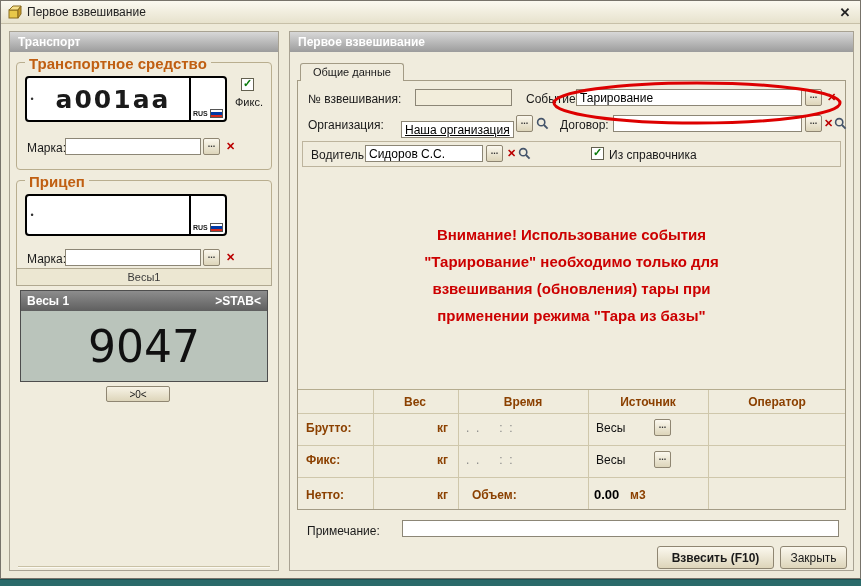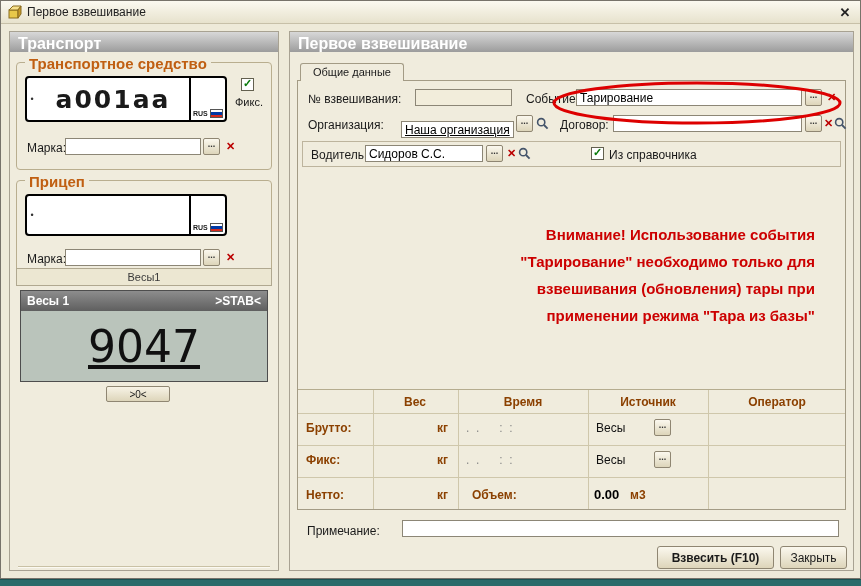--- a/index.html
+++ b/index.html
@@ -22,7 +22,7 @@
   .panel-right { left:288px; top:30px; width:565px; height:540px; }
   .panel-header { position:absolute; left:0; top:0; right:0; height:20px;
                   background:linear-gradient(#d8d8d8,#9c9c9c);
-                  color:#ffffff; font-weight:bold; font-size:16px; padding:3px 8px; }
+                  color:#ffffff; font-weight:bold; font-size:12px; padding:3px 8px; }
   
   .groupbox { position:absolute; border:1px solid #b9ae8f; border-radius:4px; }
   .group-title { position:absolute; top:-8px; left:8px; background:#f0ecdd; padding:0 4px;

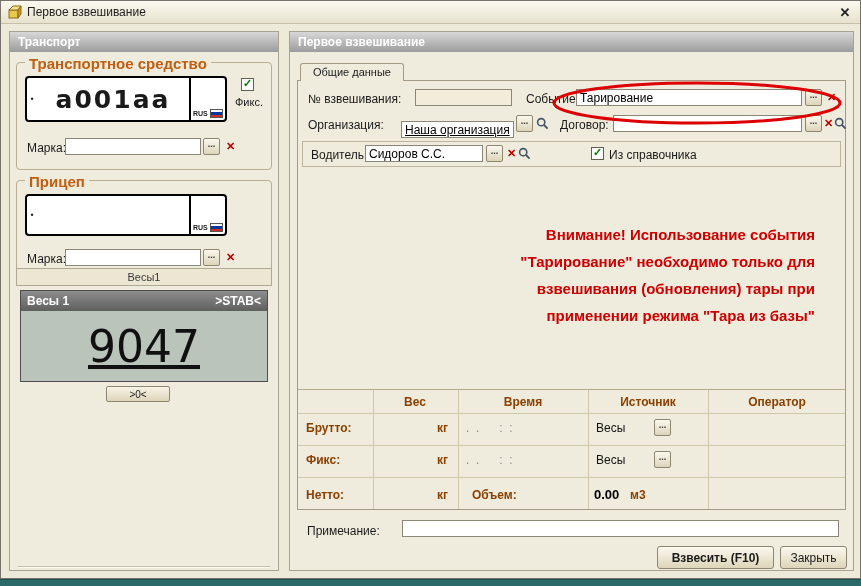--- a/index.html
+++ b/index.html
@@ -76,7 +76,7 @@
                  border:1px solid #a39b85; background:#f0ecdd; }
   .driver-strip { position:absolute; left:4px; top:60px; right:4px; height:26px;
                   border:1px solid #bdb49d; }
-  .warning { position:absolute; left:30px; right:30px; top:140px; text-align:right;
+  .warning { position:absolute; left:30px; right:30px; top:140px; text-align:center;
              color:#cc0000; font-weight:bold; font-size:15px; line-height:27px; }
   
   .wtable { position:absolute; left:0; right:0; top:308px; bottom:0; border-top:1px solid #b5ac8e; }

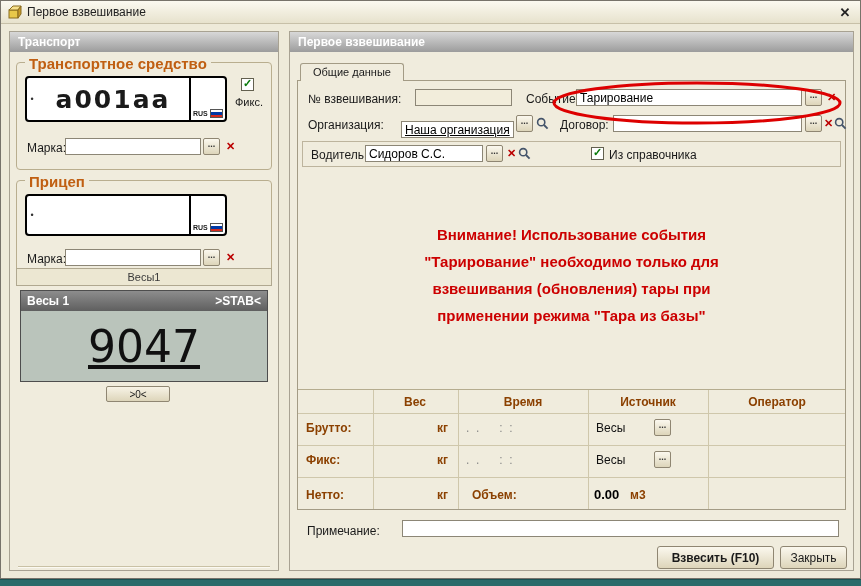--- a/index.html
+++ b/index.html
@@ -62,7 +62,7 @@
                 display:flex; align-items:center; justify-content:space-between; padding:0 6px;
                 font-size:12px; font-weight:bold; }
   .scale-body { height:70px; background:#bac4bb; display:flex; align-items:center; justify-content:center; }
-  .scale-value { font-family:"DejaVu Sans", sans-serif; font-size:44px; color:#101010;text-decoration:underline; }
+  .scale-value { font-family:"DejaVu Sans", sans-serif; font-size:44px; color:#101010; }
   .zero-btn { position:absolute; left:96px; top:354px; width:64px; height:16px;
               background:linear-gradient(#f7f3e6,#ddd5ba); border:1px solid #8f8672; border-radius:2px;
               display:flex; align-items:center; justify-content:center; font-size:10px; }

